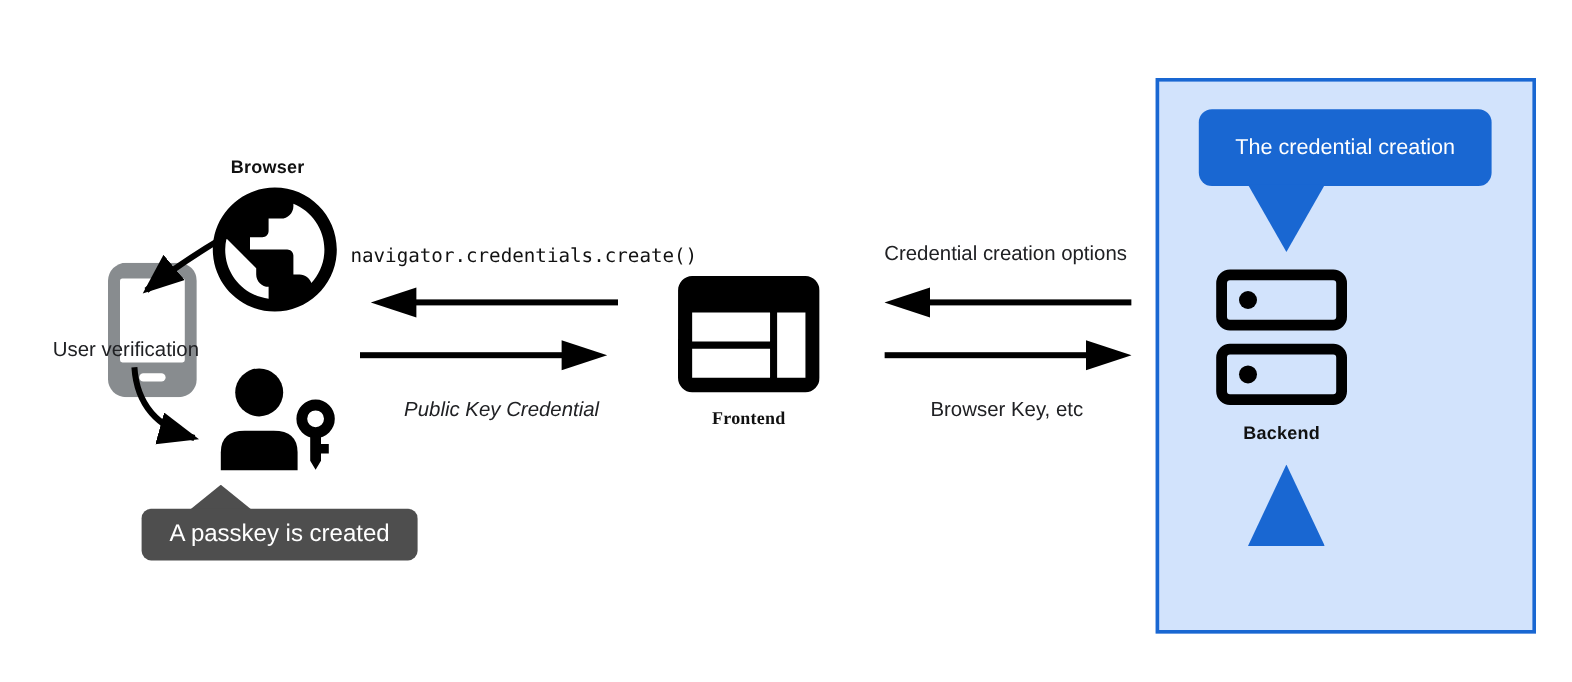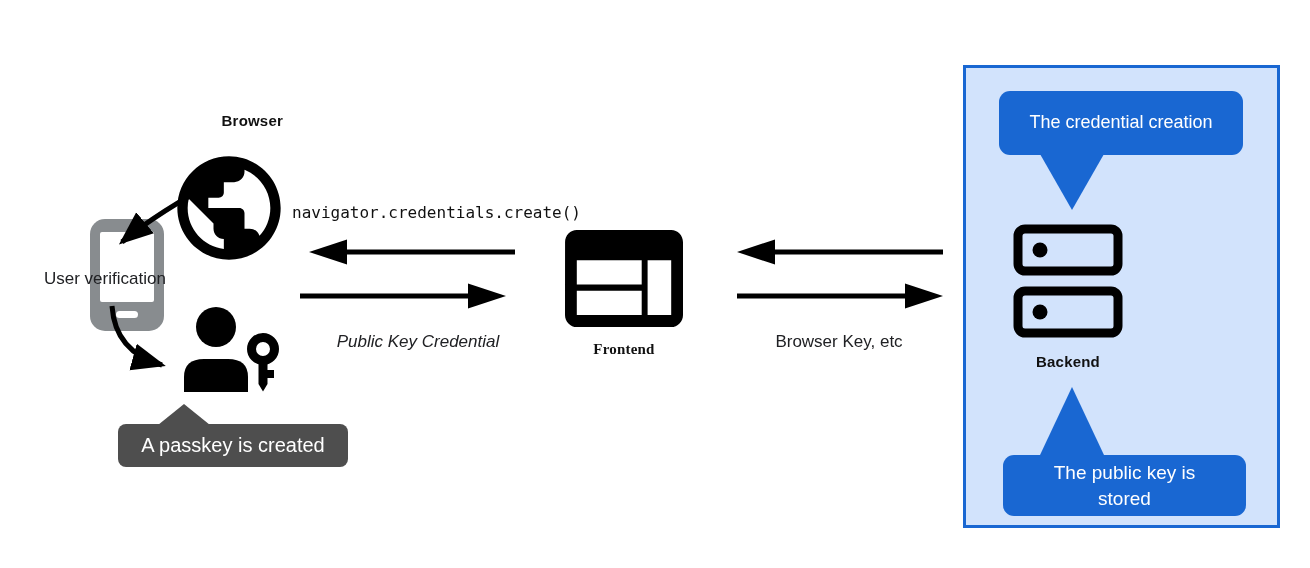--- a/index.html
+++ b/index.html
@@ -36,7 +36,7 @@
 
 <div class="canvas">
 
-  <div class="abs label-bold center" style="left:163px;top:112px;width:120px;text-align:right;">Browser</div>
+  <div class="abs label-bold center" style="left:163px;top:131px;width:120px;">Browser</div>
 
   <svg class="abs" style="left:167px;top:146px;" width="124" height="124" viewBox="0 0 24 24">
     <path fill="var(--ink)" d="M12 2C6.48 2 2 6.48 2 12s4.48 10 10 10 10-4.48 10-10S17.52 2 12 2zm-1 17.93c-3.95-.49-7-3.85-7-7.93 0-.62.08-1.21.21-1.79L9 15v1c0 1.1.9 2 2 2v1.93zm6.9-2.54c-.26-.81-1-1.39-1.9-1.39h-1v-3c0-.55-.45-1-1-1H8v-2h2c.55 0 1-.45 1-1V7h2c1.1 0 2-.9 2-2v-.41c2.93 1.19 5 4.06 5 7.41 0 2.08-.8 3.97-2.1 5.39z"></path>

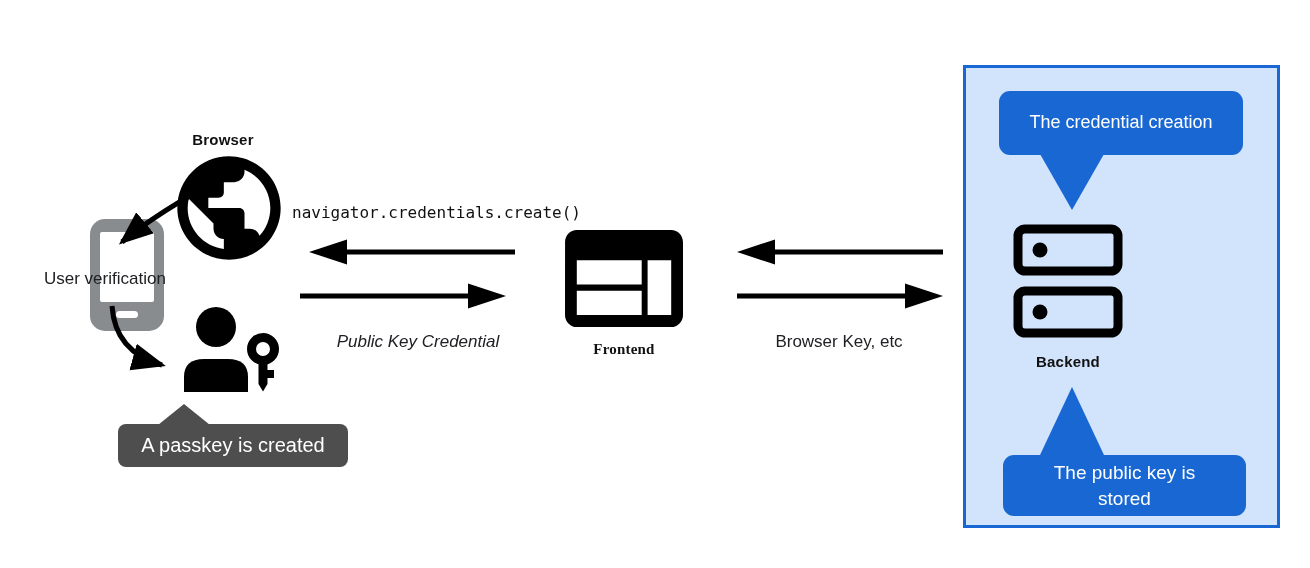--- a/index.html
+++ b/index.html
@@ -88,6 +88,7 @@
   </svg>
   <div class="abs label-bold center" style="left:564px;top:341px;width:120px;font-family:Liberation Serif, serif;">Frontend</div>
 
+  <div class="abs label center" style="left:712px;top:202px;width:252px;">Credential creation options</div>
 
   <svg class="abs arrow" style="left:737px;top:239px;" width="206" height="26" viewBox="0 0 206 26">
     <polygon points="0,13 38,0.5 38,25.5"></polygon>

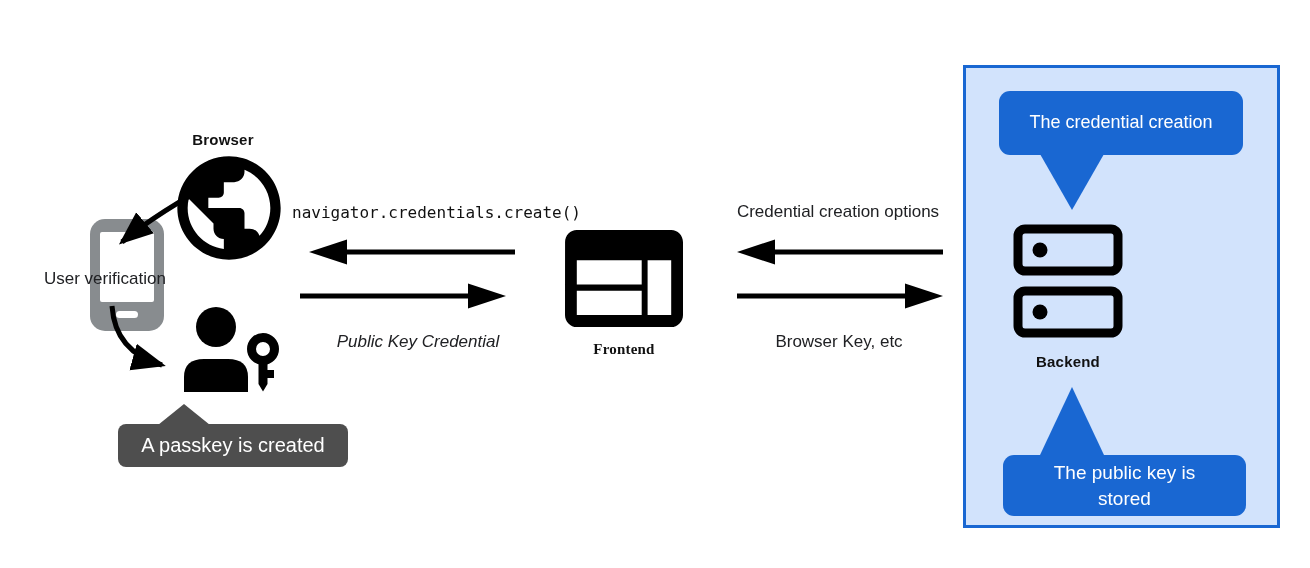--- a/index.html
+++ b/index.html
@@ -48,7 +48,7 @@
     <rect x="26" y="92" width="22" height="7" rx="3.5" fill="#ffffff"></rect>
   </svg>
 
-  <div class="abs label" style="left:44px;top:269px;">User verification</div>
+  <div class="abs label" style="left:44px;top:282px;">User verification</div>
 
   <svg class="abs" style="left:178px;top:306px;" width="102" height="86" viewBox="0 0 102 86">
     <circle cx="38" cy="21" r="20" fill="var(--ink)"></circle>

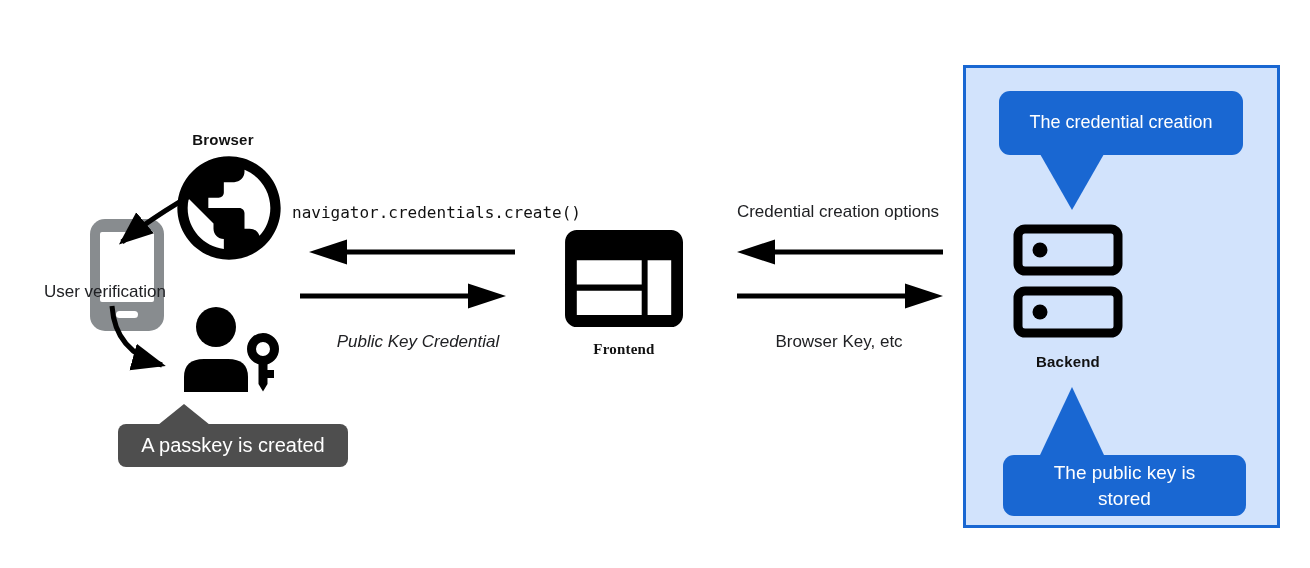--- a/index.html
+++ b/index.html
@@ -117,10 +117,6 @@
     <div class="abs label-bold center" style="left:42px;top:285px;width:120px;">Backend</div>
 
     <div class="abs pointer-up" style="left:74px;top:319px;width:64px;height:68px;"></div>
-    <div class="abs bubble bubble-bottom" style="left:37px;top:387px;width:243px;height:61px;">
-      <span>The public key is</span>
-      <span>stored</span>
-    </div>
   </div>
 
 </div>

